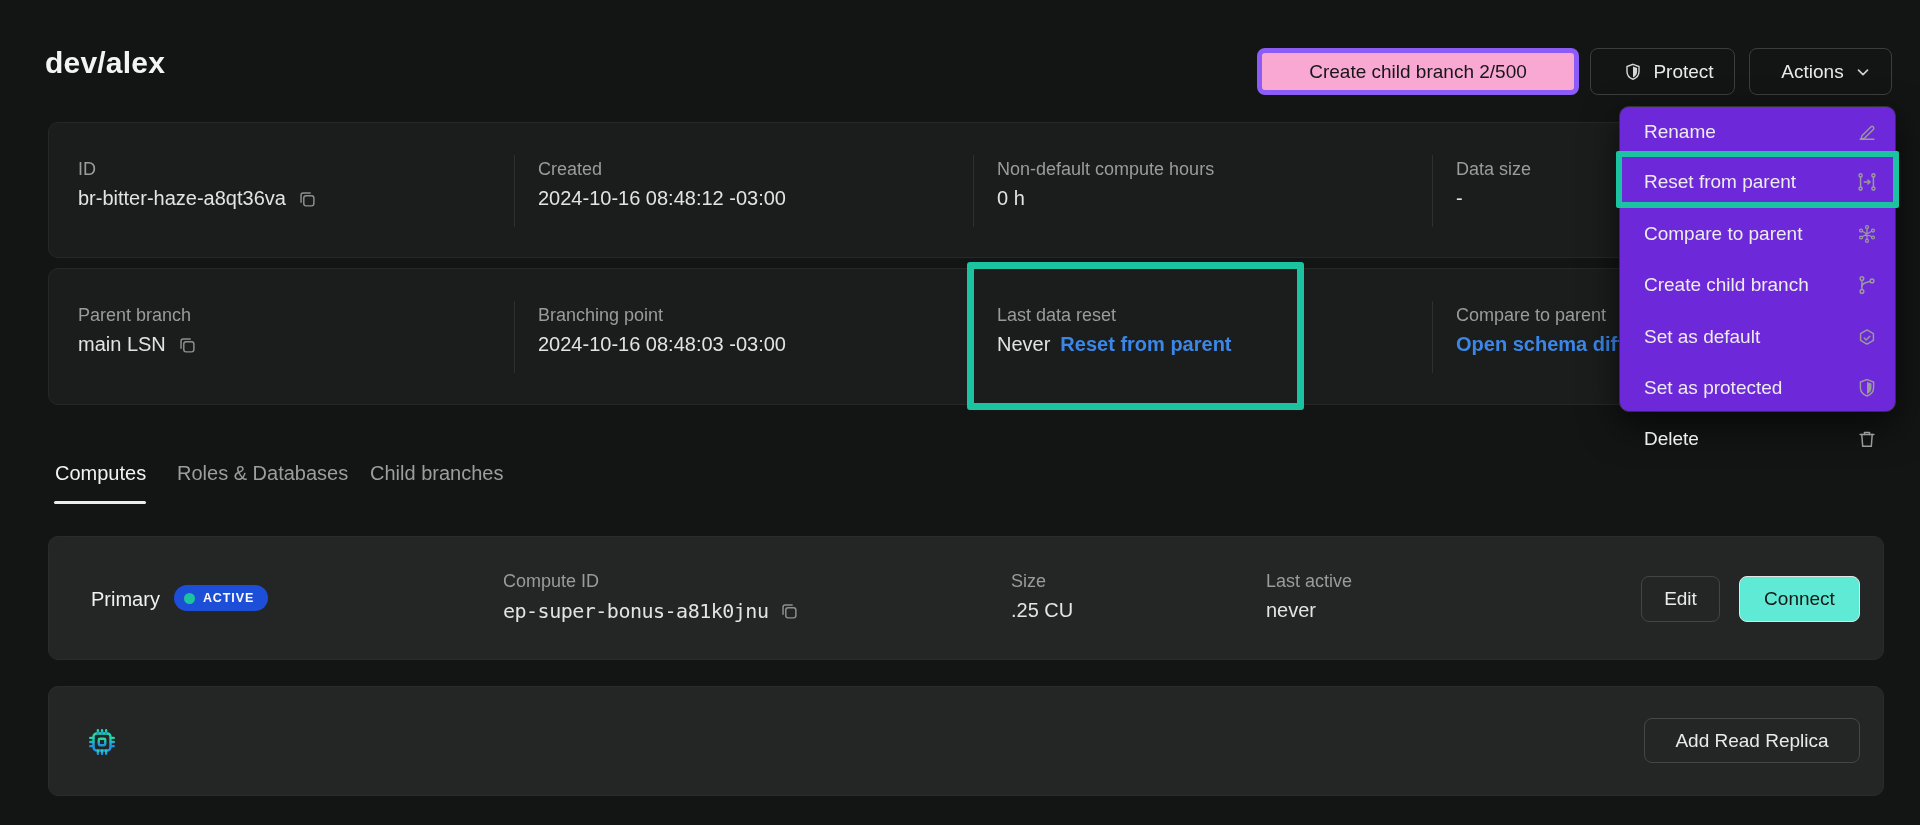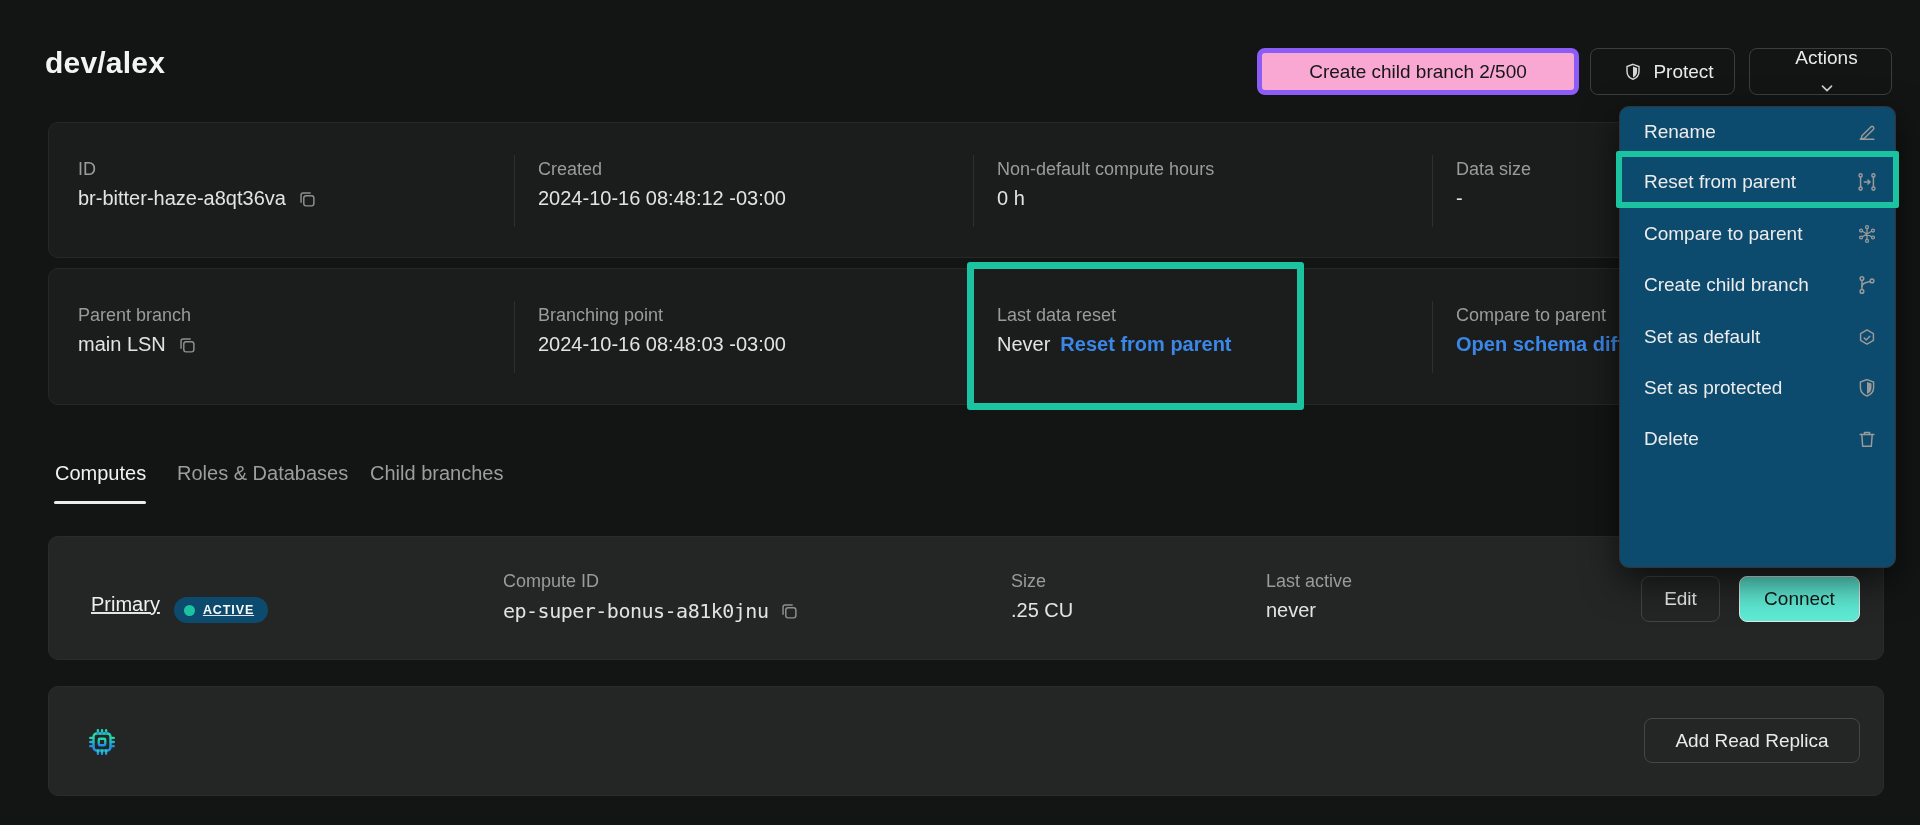--- a/index.html
+++ b/index.html
@@ -25,7 +25,7 @@
   .btn-dark  { background:transparent; color:#e9e9e9; border:1px solid #3c3d3d;padding-left:12px; }
   .btn-create { left:1257px; width:322px; }
   .btn-protect { left:1590px; width:145px; }
-  .btn-actions { left:1749px; width:143px;flex-direction:column; }
+  .btn-actions { left:1749px; width:143px; }
   
   .card {
     position:absolute; left:48px; width:1836px;

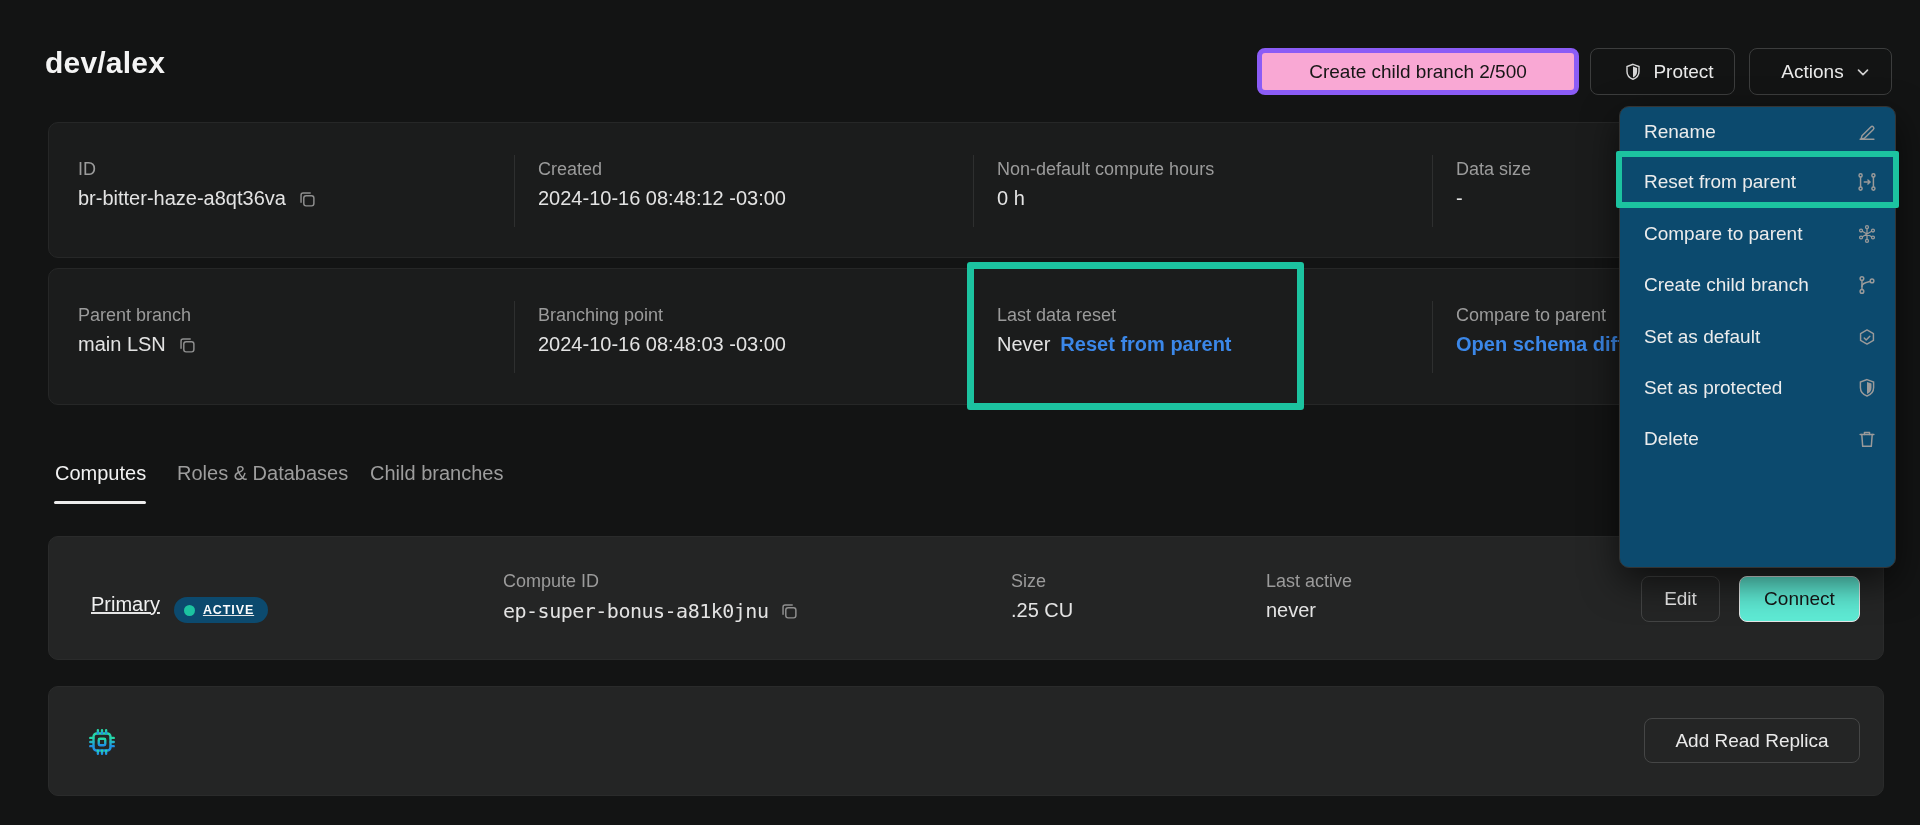--- a/index.html
+++ b/index.html
@@ -98,8 +98,8 @@
   .btn-add { left:1595px; top:31px; width:216px; height:45px; background:transparent; border:1px solid #454646; color:#eaeaea; }
   
   .menu {
-    position:absolute; left:1619px; top:106px; width:277px; height:462px;
-    background:#0c4a6e; border:1px solid #333434; border-radius:10px;
+    position:absolute; left:1619px; top:106px; width:277px; height:306px;
+    background:#6d28d9; border:1px solid #333434; border-radius:10px;
     box-shadow:0 14px 36px rgba(0,0,0,.6); z-index:10;
   }
   .menu-item {

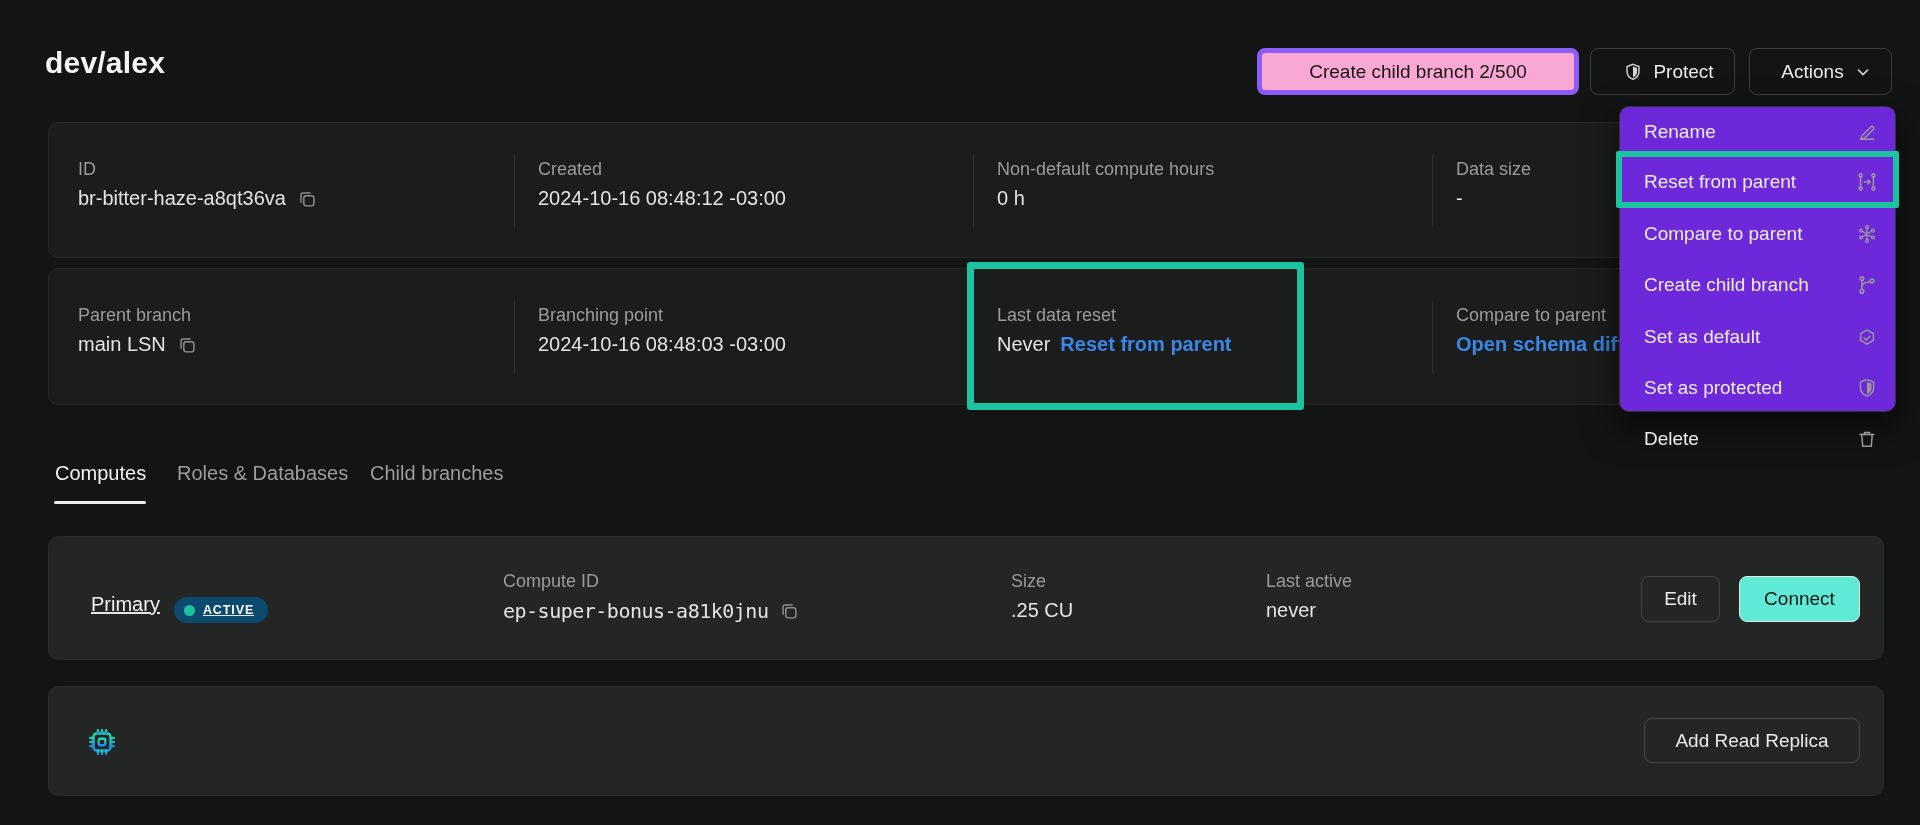--- a/index.html
+++ b/index.html
@@ -71,7 +71,7 @@
   .replica-card { top:686px; height:110px; }
   .compute-name {
     position:absolute; left:42px; top:48px;
-    display:flex; align-items:center; gap:14px;text-decoration:underline;
+    display:flex; align-items:flex-end; gap:14px;
   }
   .compute-name-text { font-size:20px; font-weight:500; color:#f0f0f0; }
   .badge {

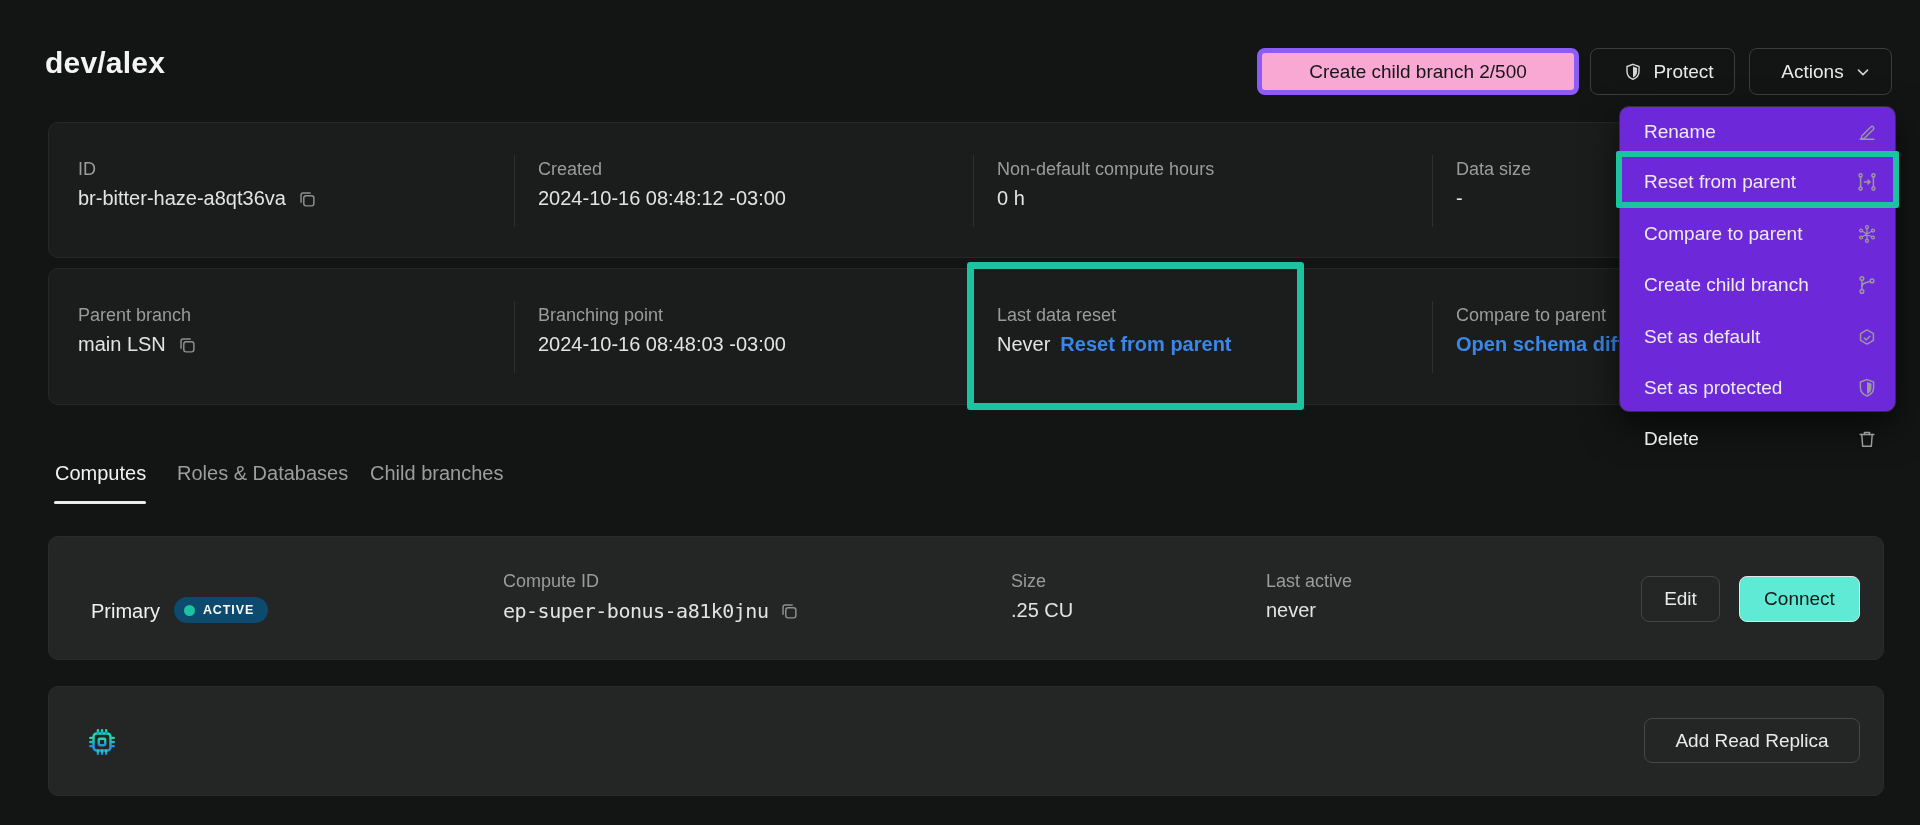--- a/index.html
+++ b/index.html
@@ -76,7 +76,7 @@
   .compute-name-text { font-size:20px; font-weight:500; color:#f0f0f0; }
   .badge {
     display:inline-flex; align-items:center; gap:8px;
-    background:#0c4a6e; border-radius:15px; padding:6px 14px 6px 10px;margin-top:12px;
+    background:#1d4ed8; border-radius:15px; padding:6px 14px 6px 10px;
   }
   .badge-dot { width:11px; height:11px; border-radius:50%; background:#1cc3a0; }
   .badge-text { font-size:12.5px; font-weight:700; letter-spacing:.9px; color:#fdfdfd; }

